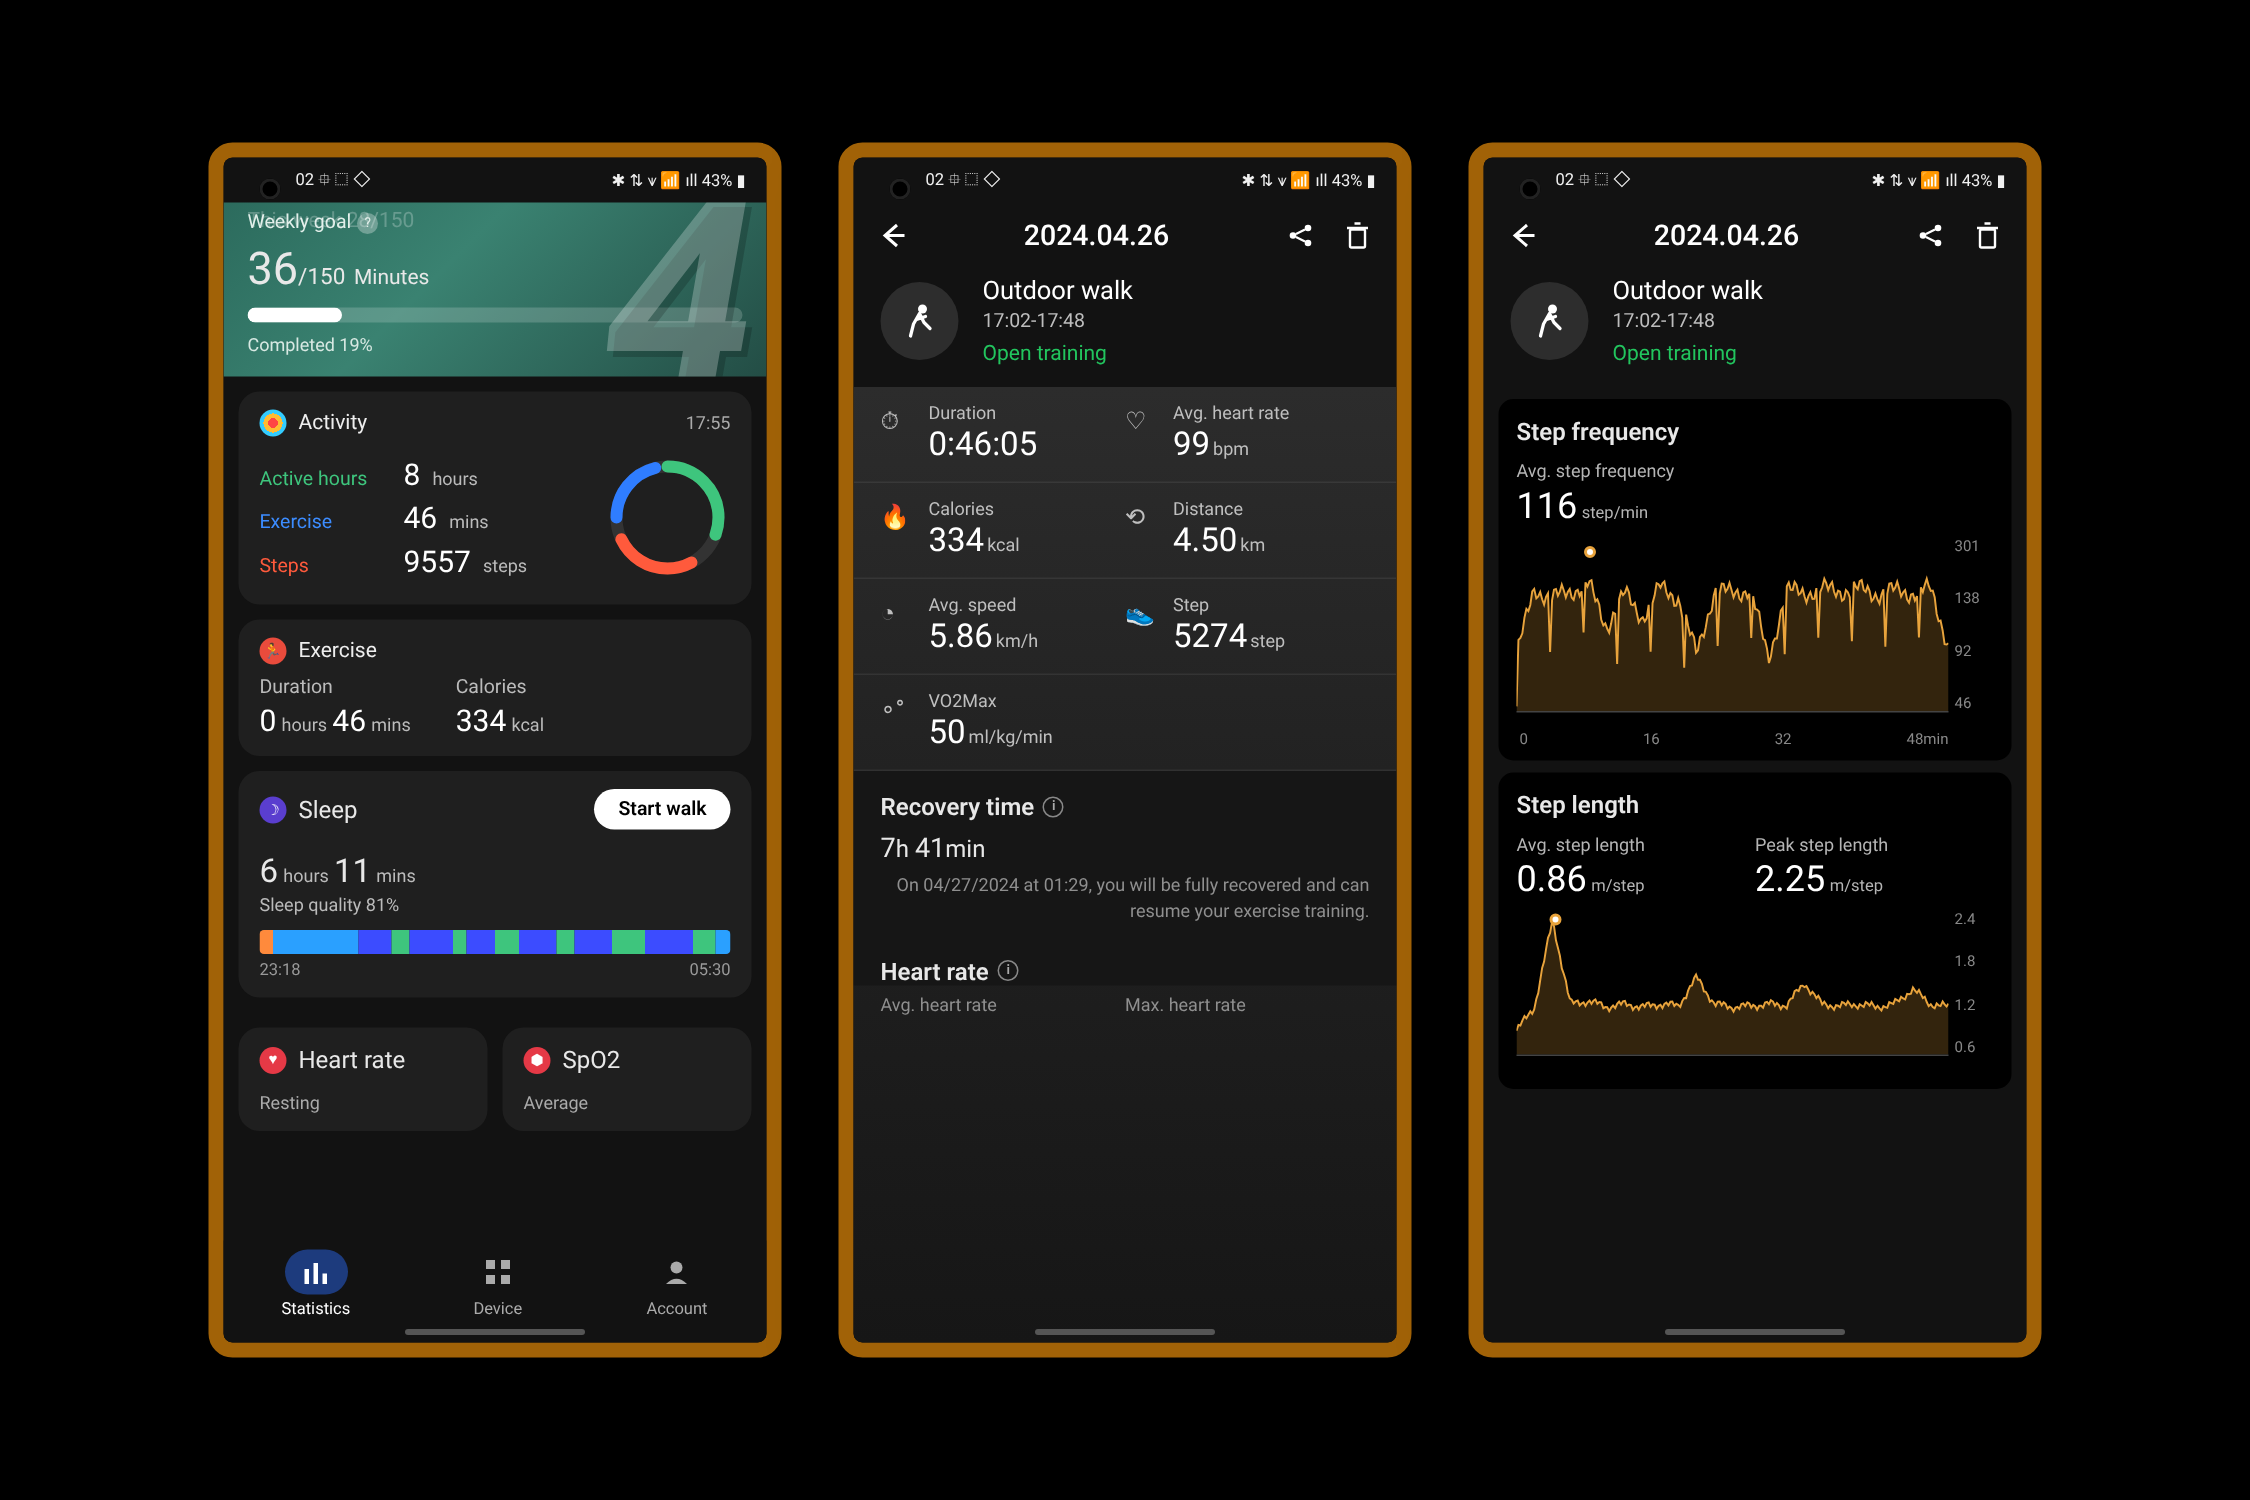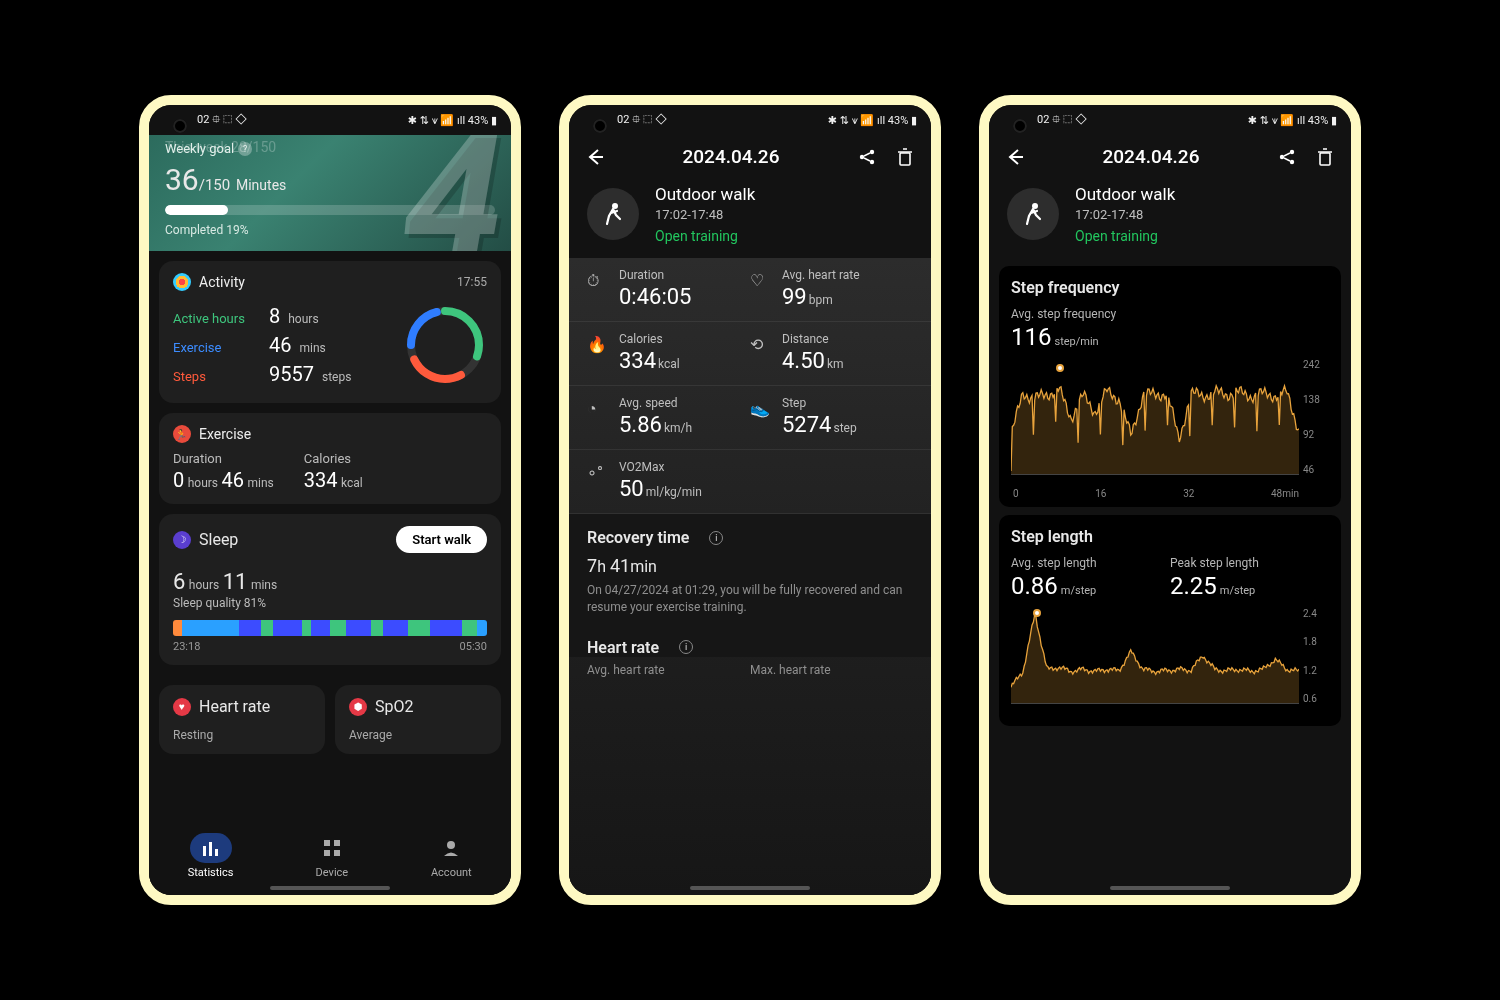--- a/index.html
+++ b/index.html
@@ -19,8 +19,8 @@
   width: 382px;
   height: 810px;
   background: #111;
-  border: 10px solid #fef9c3;
-  border-radius: 32px;
+  border: 10px solid #a16207;
+  border-radius: 16px;
   box-shadow: 0 0 0 2px #000, 0 8px 40px rgba(0,0,0,.6);
   position: relative;
   overflow: hidden;

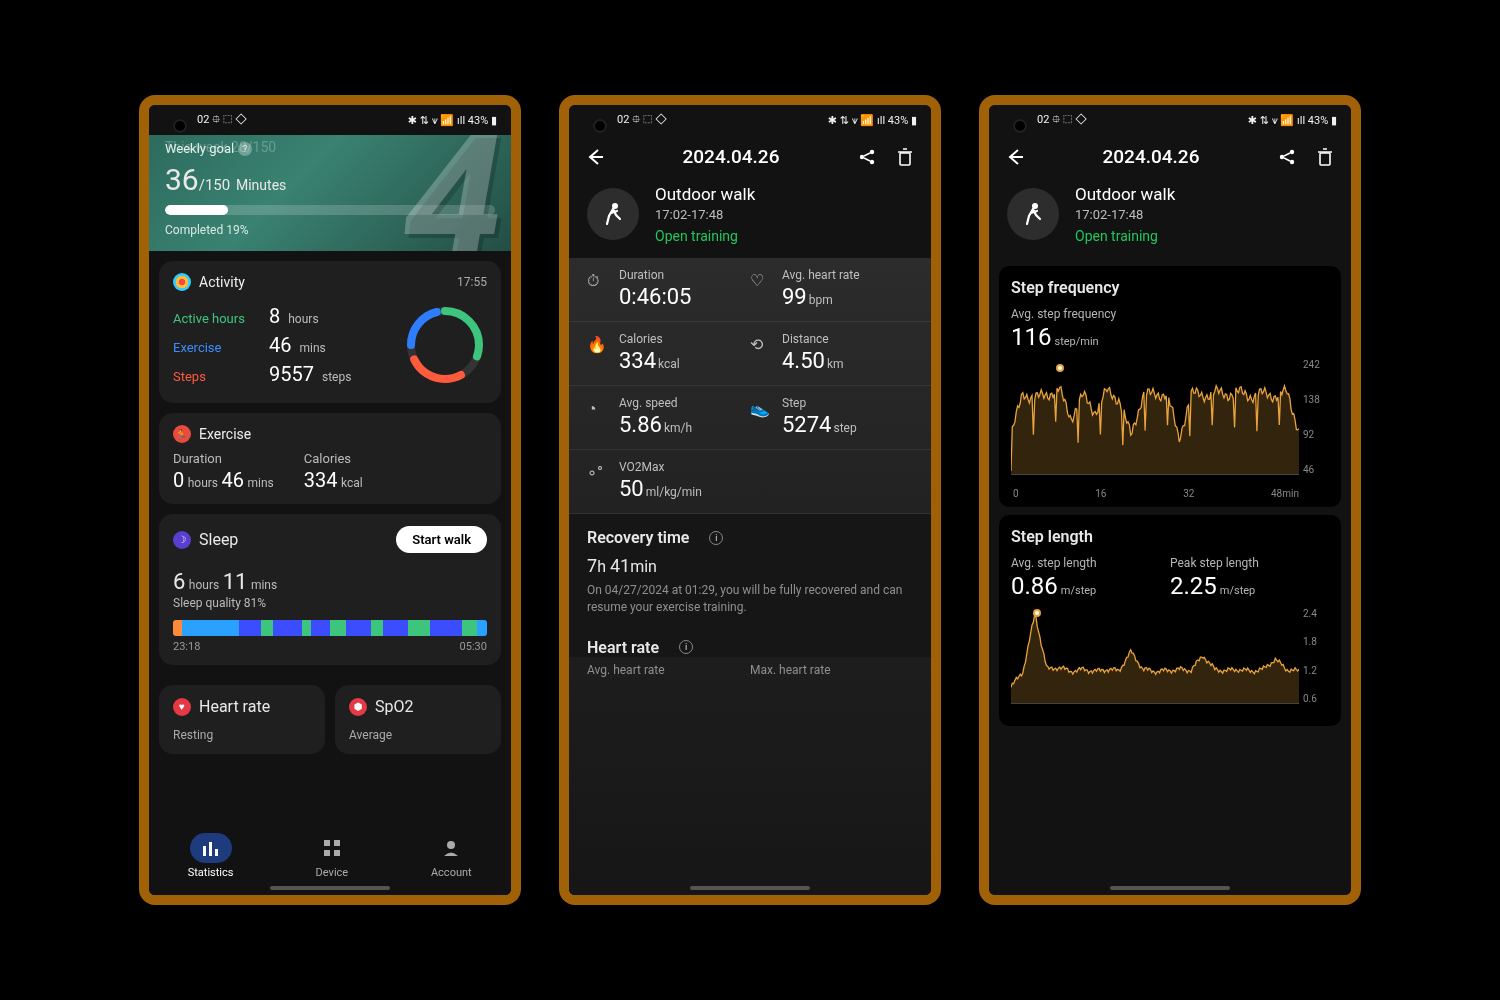--- a/index.html
+++ b/index.html
@@ -602,7 +602,7 @@
         </div>
         <div class="chartbox">
           <div class="yticks">
-            <span>242</span>
+            <span>301</span>
             <span>138</span>
             <span>92</span>
             <span>46</span>

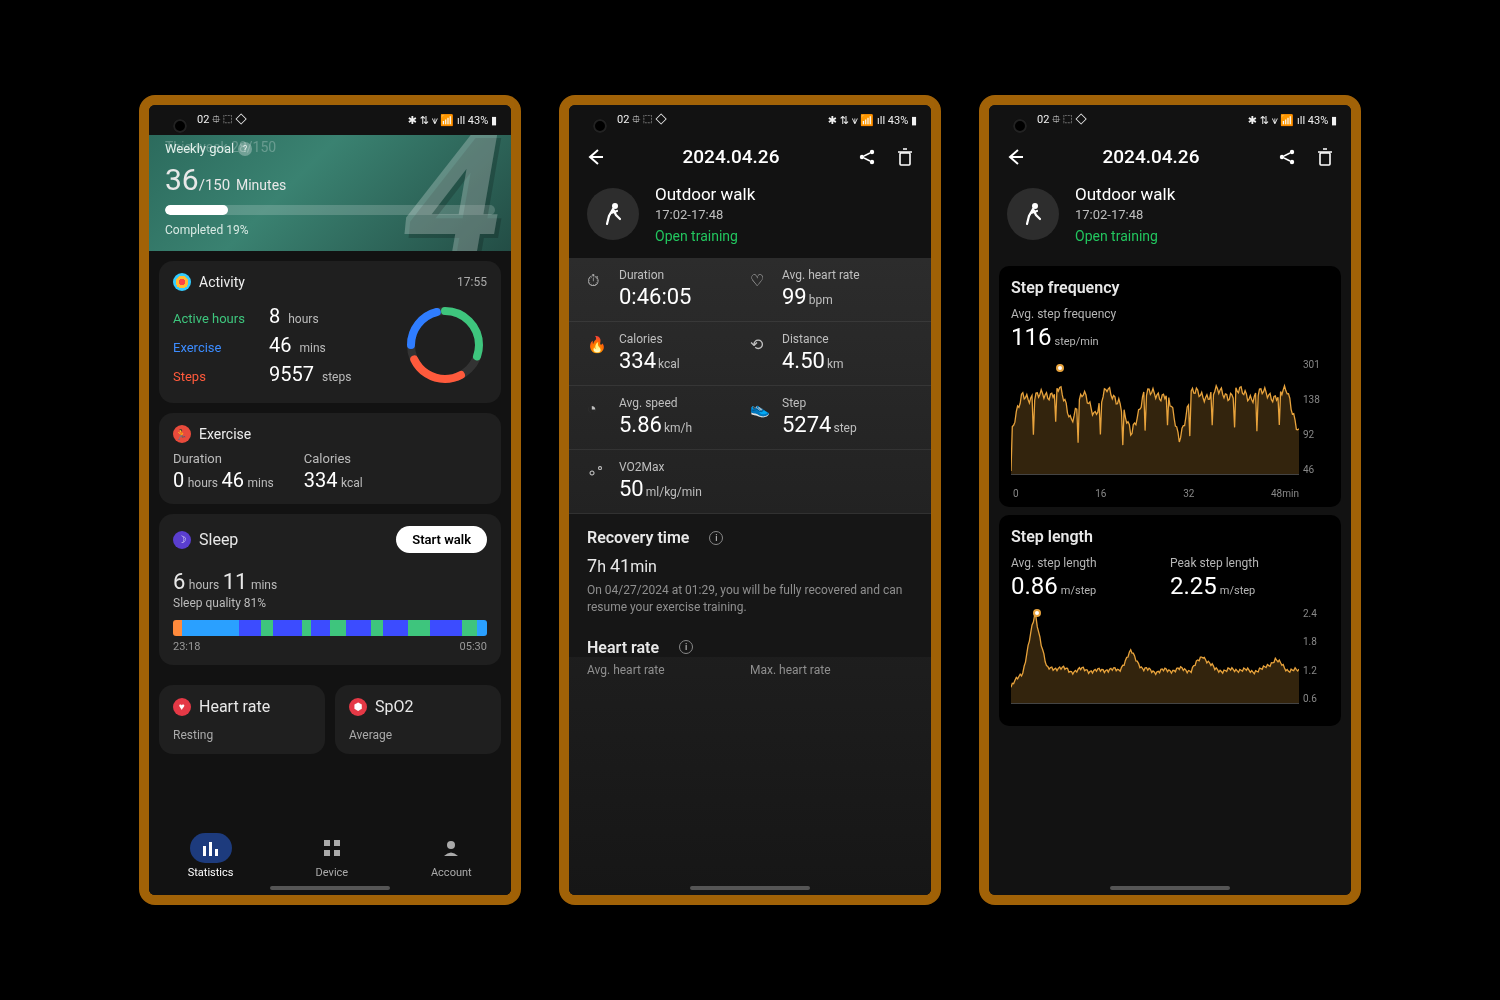--- a/index.html
+++ b/index.html
@@ -184,7 +184,7 @@
 .stat .sv small{font-size:12px;color:#bfbfbf;margin-left:2px;}
 
 .section-b { background:#161616; padding:14px 18px 8px;}
-.section-b .sh { font-size:16px; font-weight:600; display:flex;gap:20px;align-items:center;}
+.section-b .sh { font-size:16px; font-weight:600; display:flex;gap:6px;align-items:center;}
 .section-b .big { font-size:18px; margin-top:8px;}
 .section-b .big .h{font-size:16px;} 
 .section-b .desc{ font-size:12px; color:#8f8f8f; margin-top:6px; line-height:1.4;}

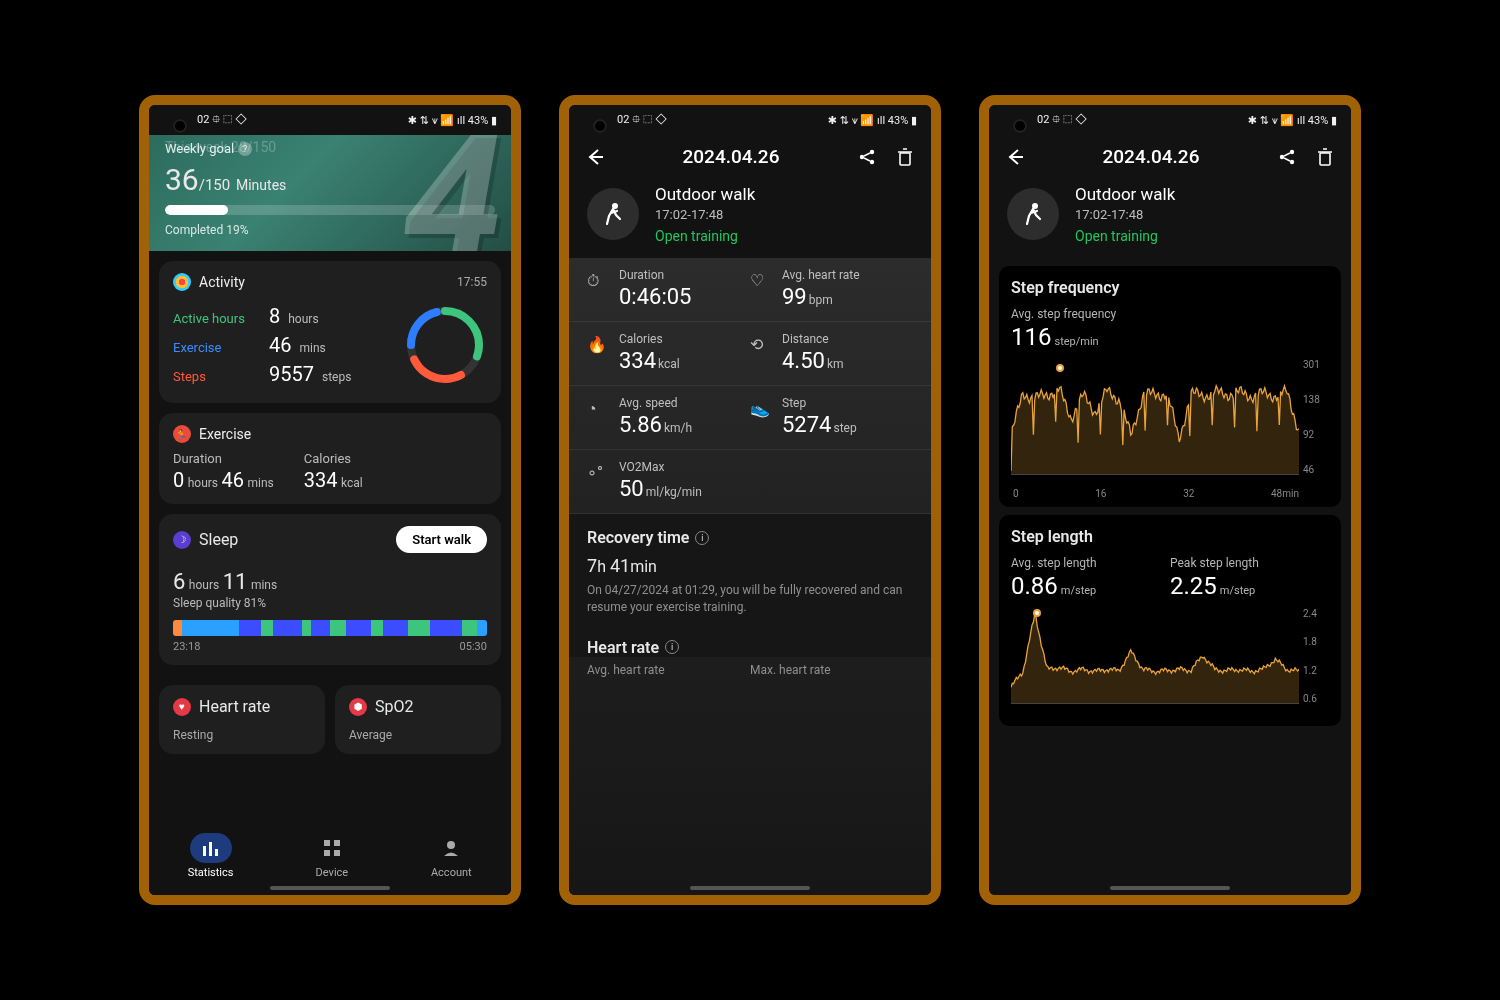--- a/index.html
+++ b/index.html
@@ -187,7 +187,7 @@
 .section-b .sh { font-size:16px; font-weight:600; display:flex;gap:6px;align-items:center;}
 .section-b .big { font-size:18px; margin-top:8px;}
 .section-b .big .h{font-size:16px;} 
-.section-b .desc{ font-size:12px; color:#8f8f8f; margin-top:6px; line-height:1.4;}
+.section-b .desc{ font-size:12px; color:#8f8f8f; margin-top:6px; line-height:1.4;text-align:right;}
 .info-dot{ width:14px;height:14px;border-radius:50%;border:1px solid #888;font-size:9px;
   display:inline-flex;align-items:center;justify-content:center;color:#aaa;}
 

